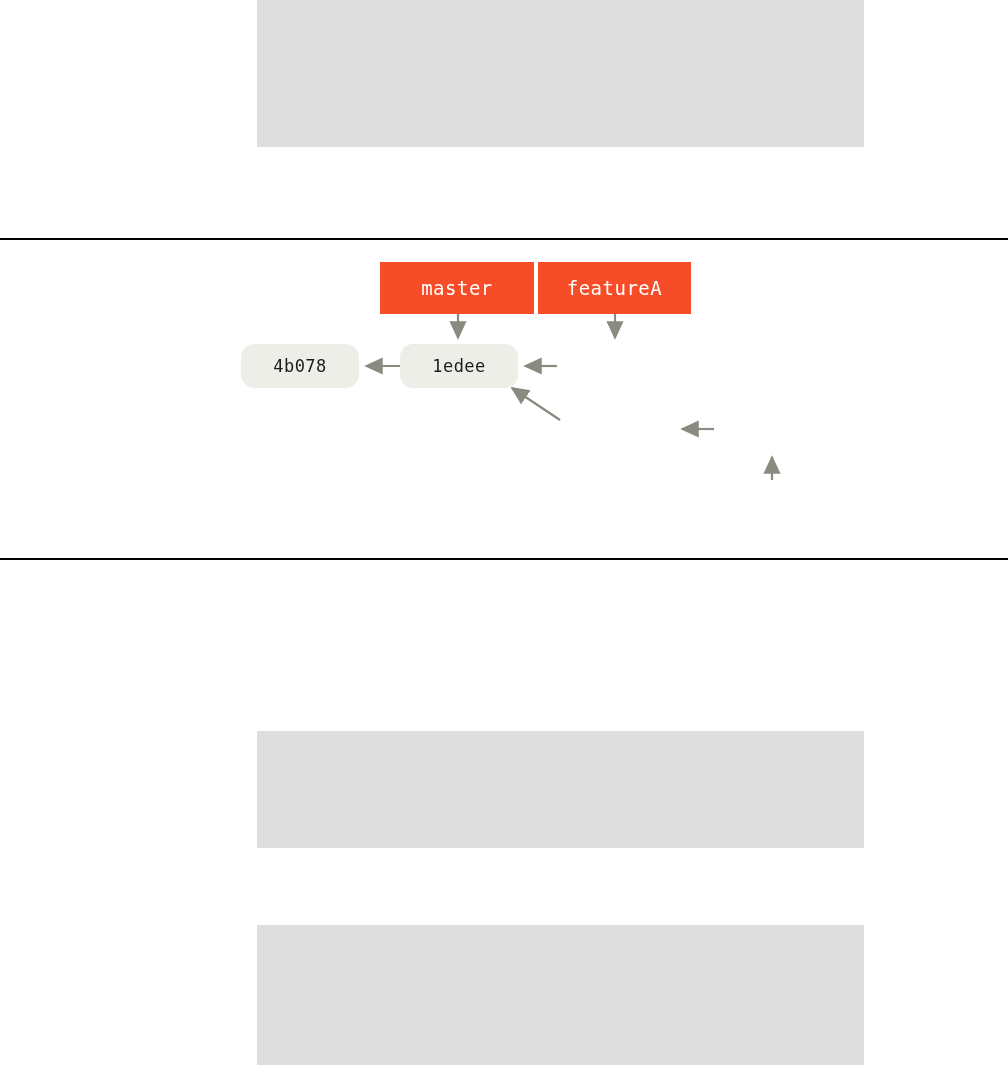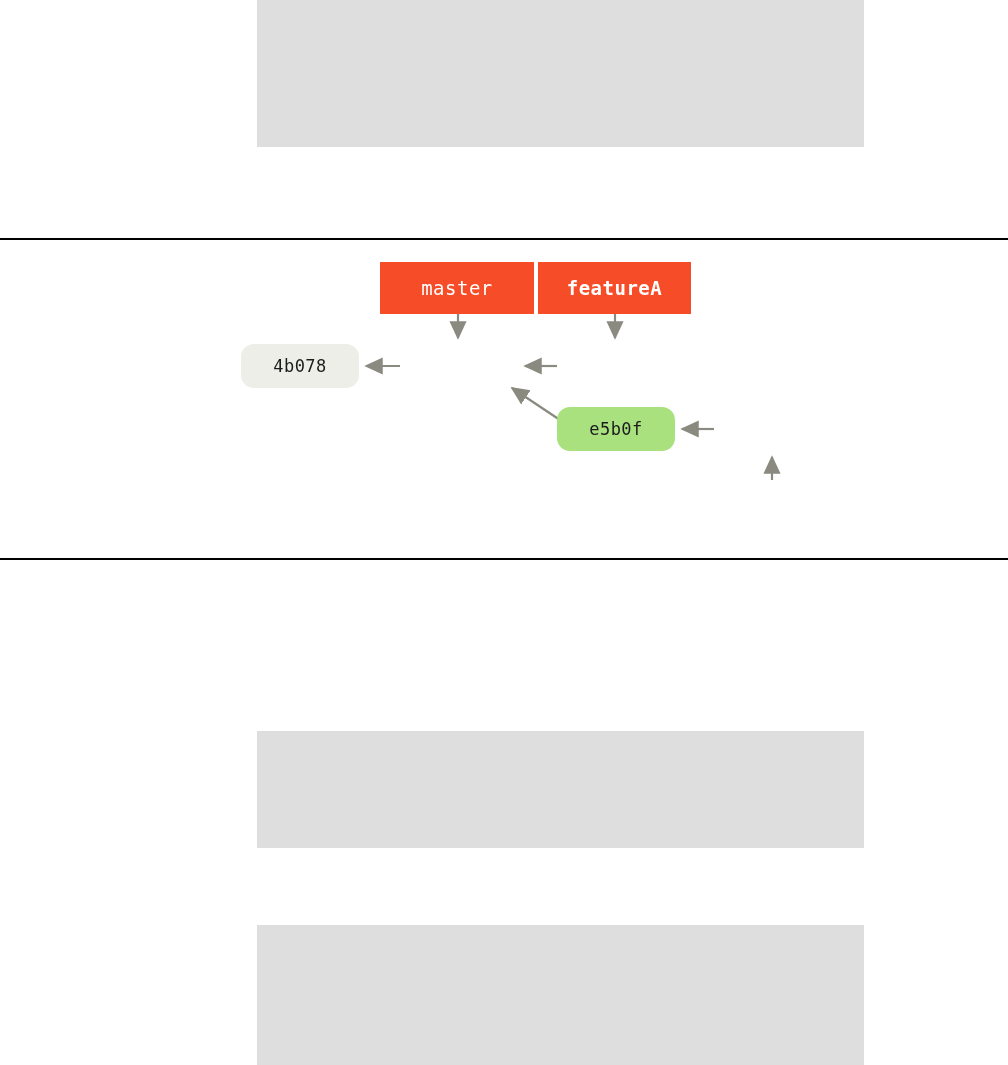--- a/index.html
+++ b/index.html
@@ -123,7 +123,7 @@
     <span>master</span>
   </div>
 
-  <div class="branch-label" style="left:538px; top:22px; width:153px; height:52px;font-weight:bold;">
+  <div class="branch-label" style="left:538px; top:22px; width:153px; height:52px;">
     <span>featureA</span>
   </div>
 

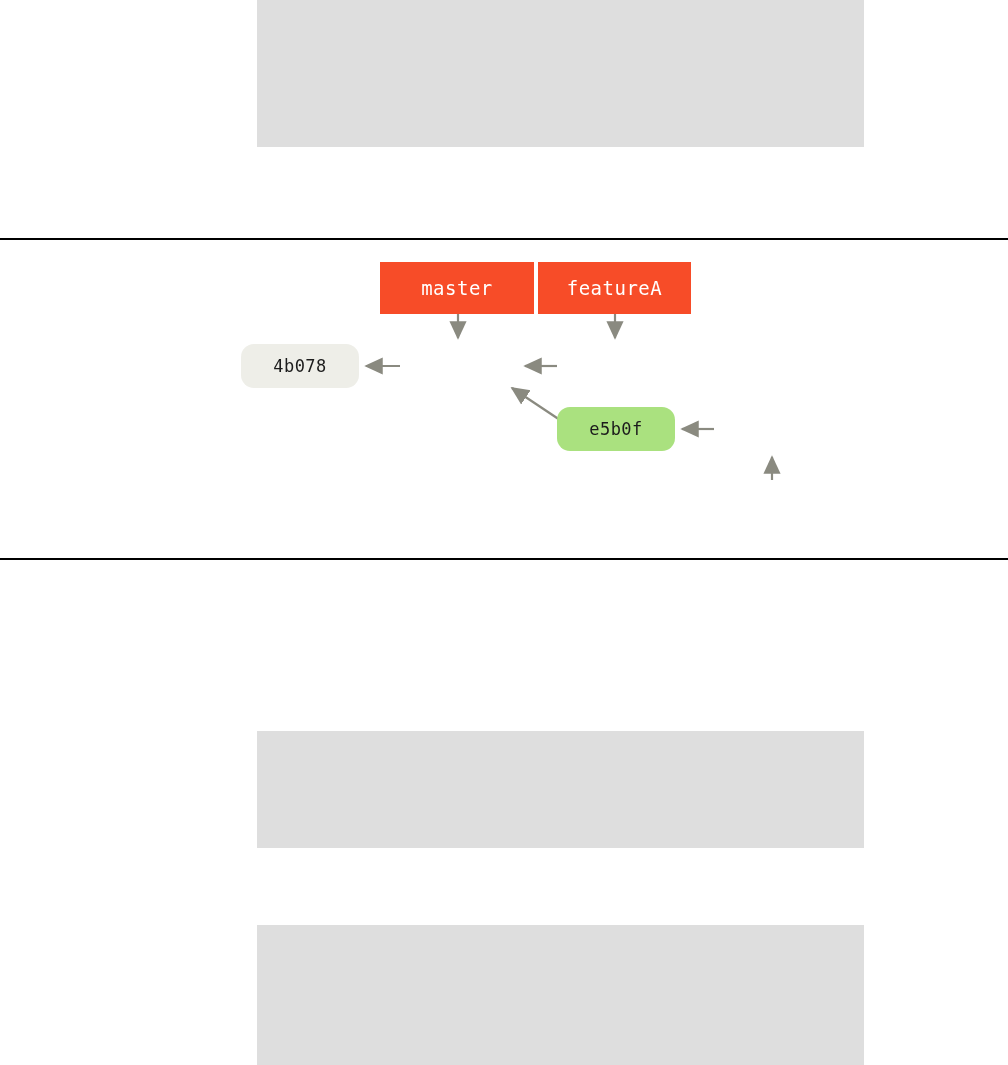--- a/index.html
+++ b/index.html
@@ -132,6 +132,9 @@
     <span>4b078</span>
   </div>
 
+  <div class="commit-node base" style="left:400px; top:104px; width:118px; height:44px;">
+    <span>1edee</span>
+  </div>
 
 
   <div class="commit-node feature" style="left:557px; top:167px; width:118px; height:44px;">

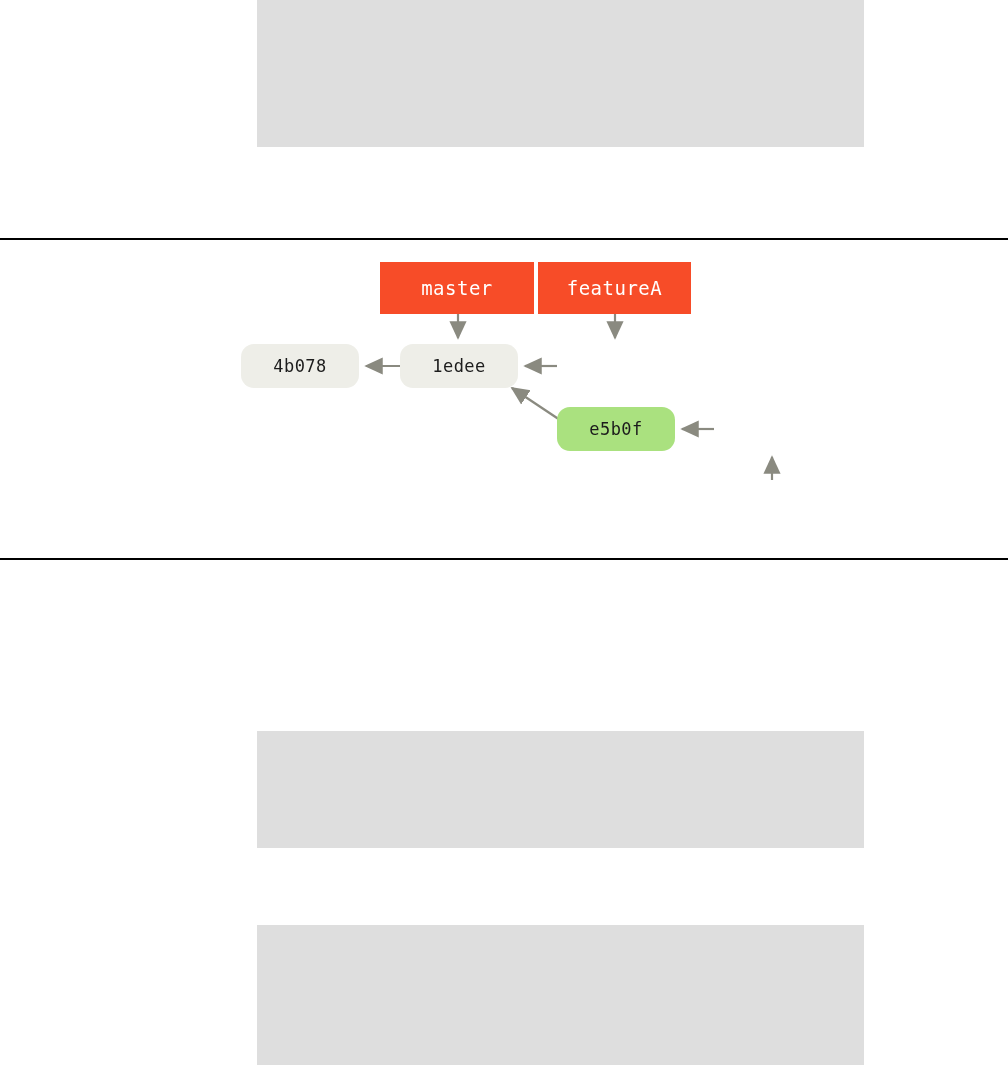--- a/index.html
+++ b/index.html
@@ -137,9 +137,6 @@
   </div>
 
 
-  <div class="commit-node feature" style="left:557px; top:167px; width:118px; height:44px;">
-    <span>e5b0f</span>
-  </div>
 
 
 </div>

